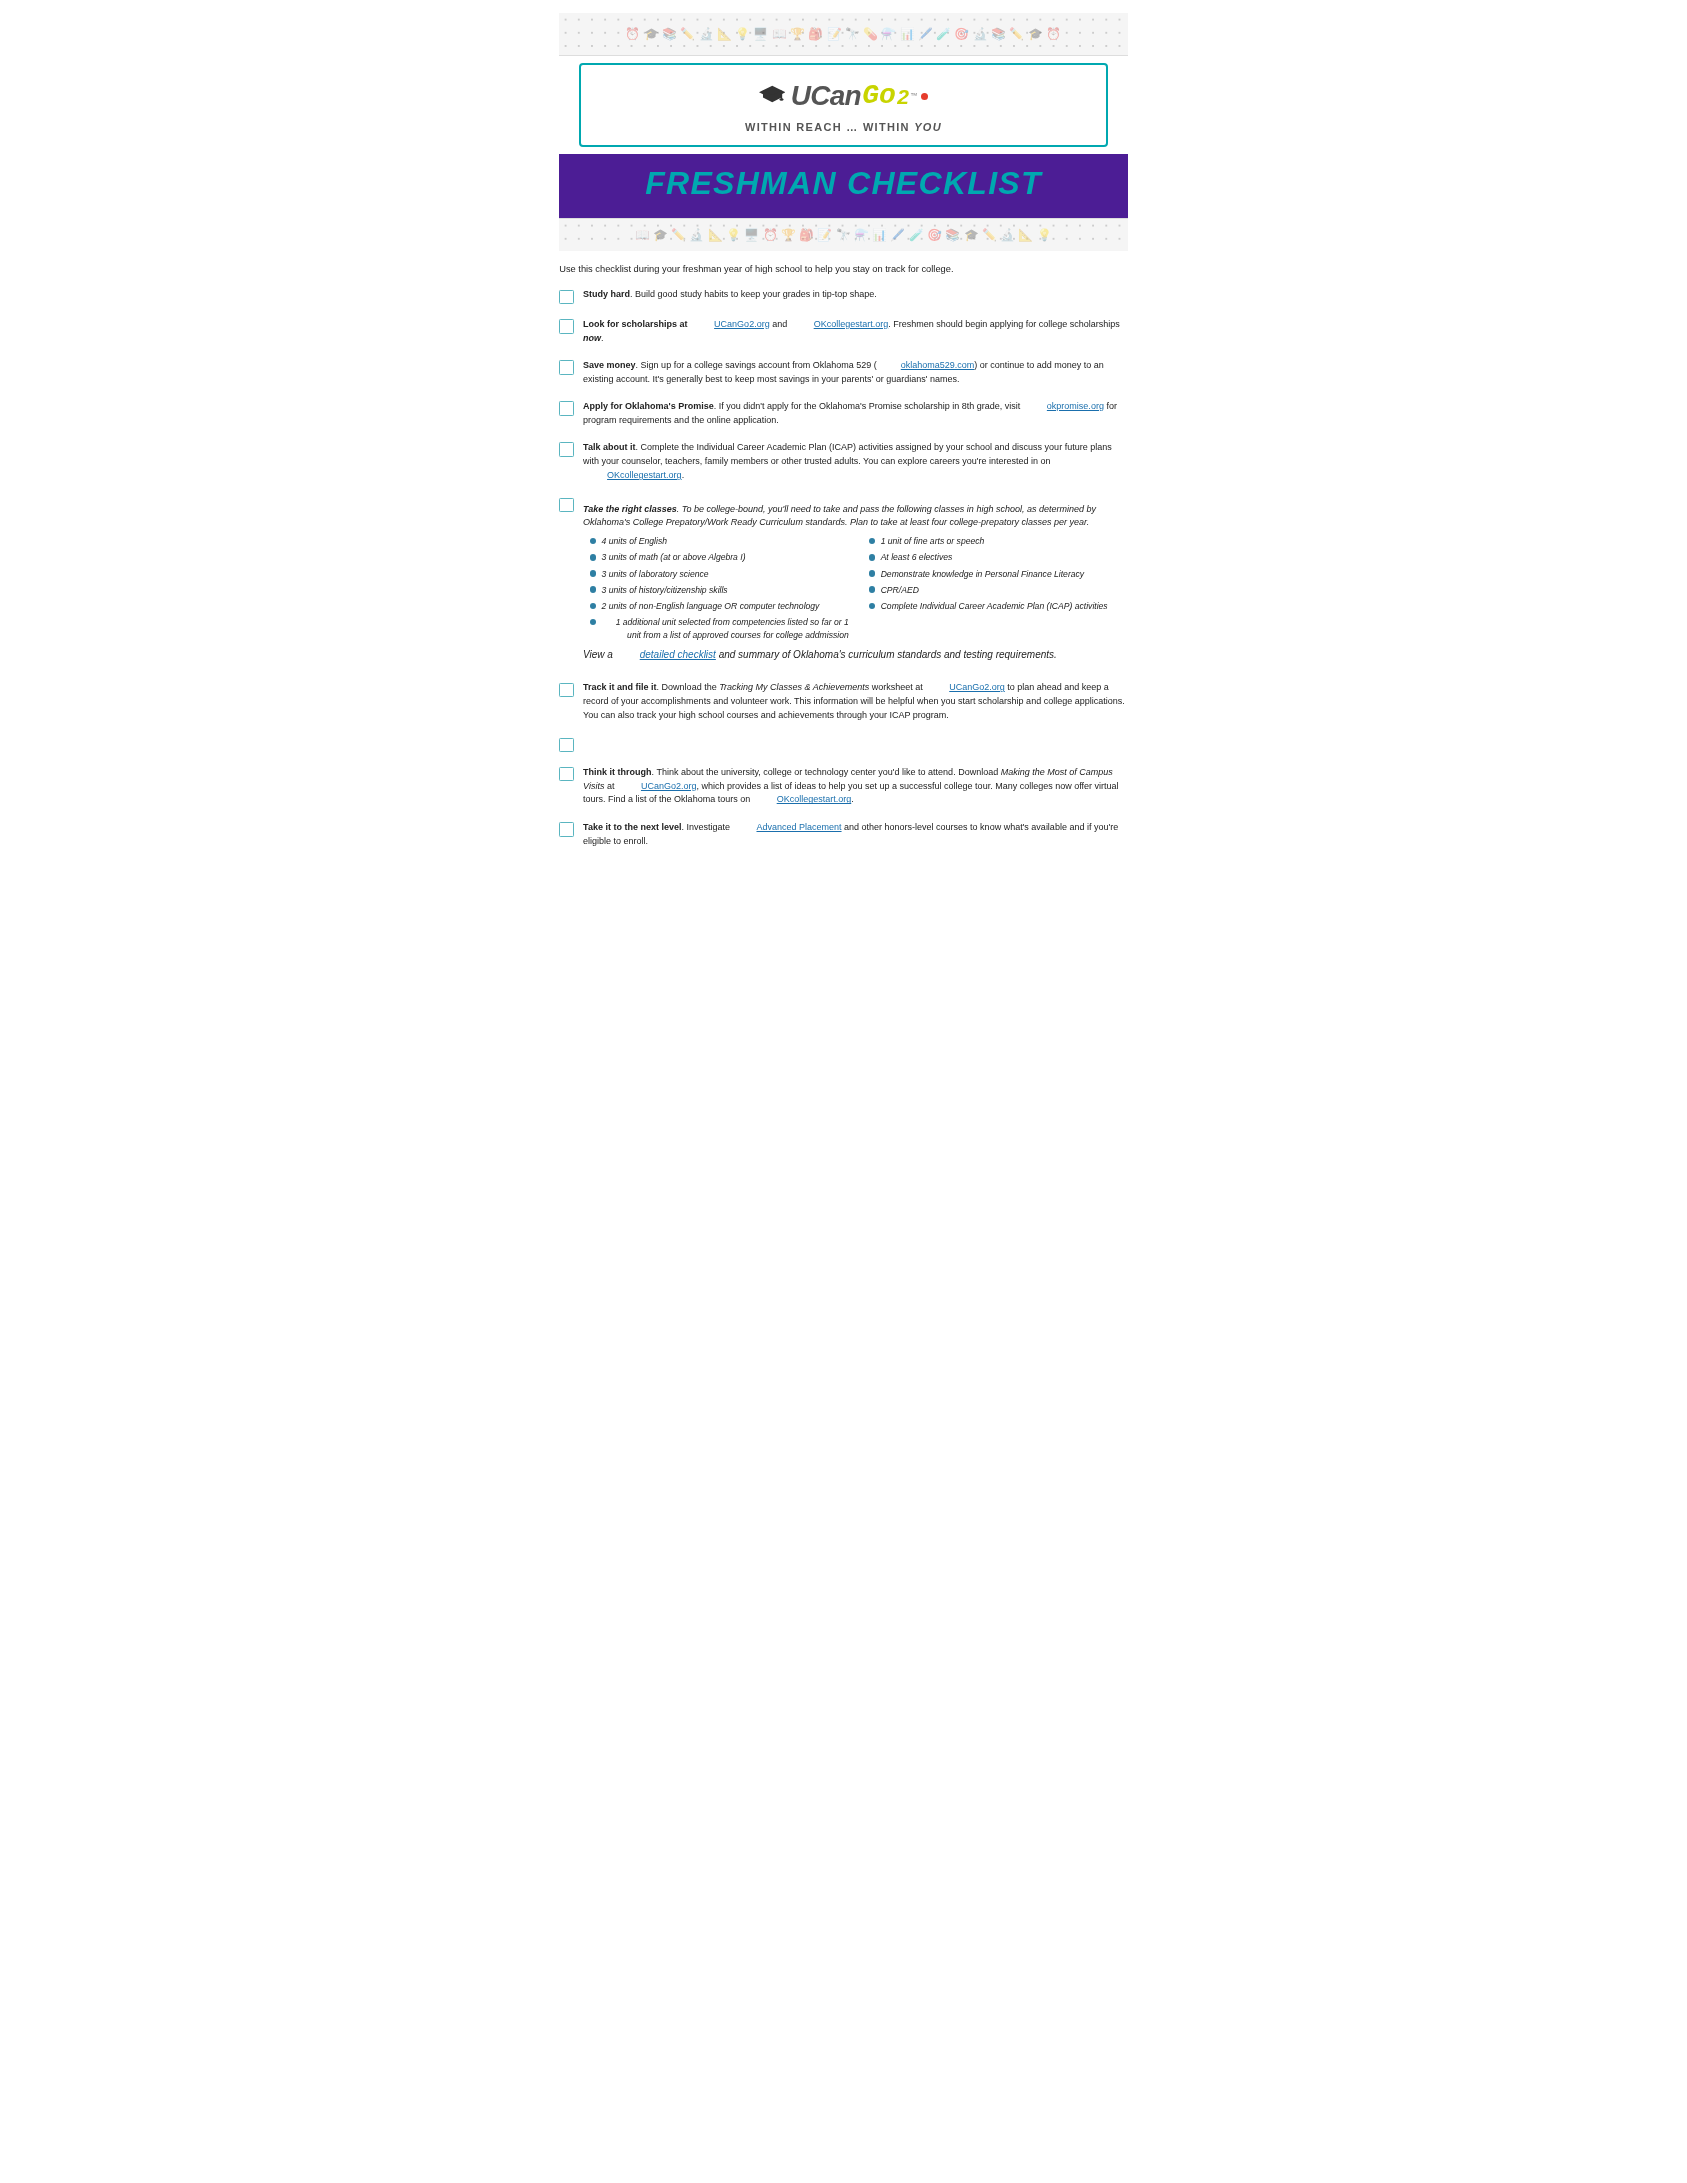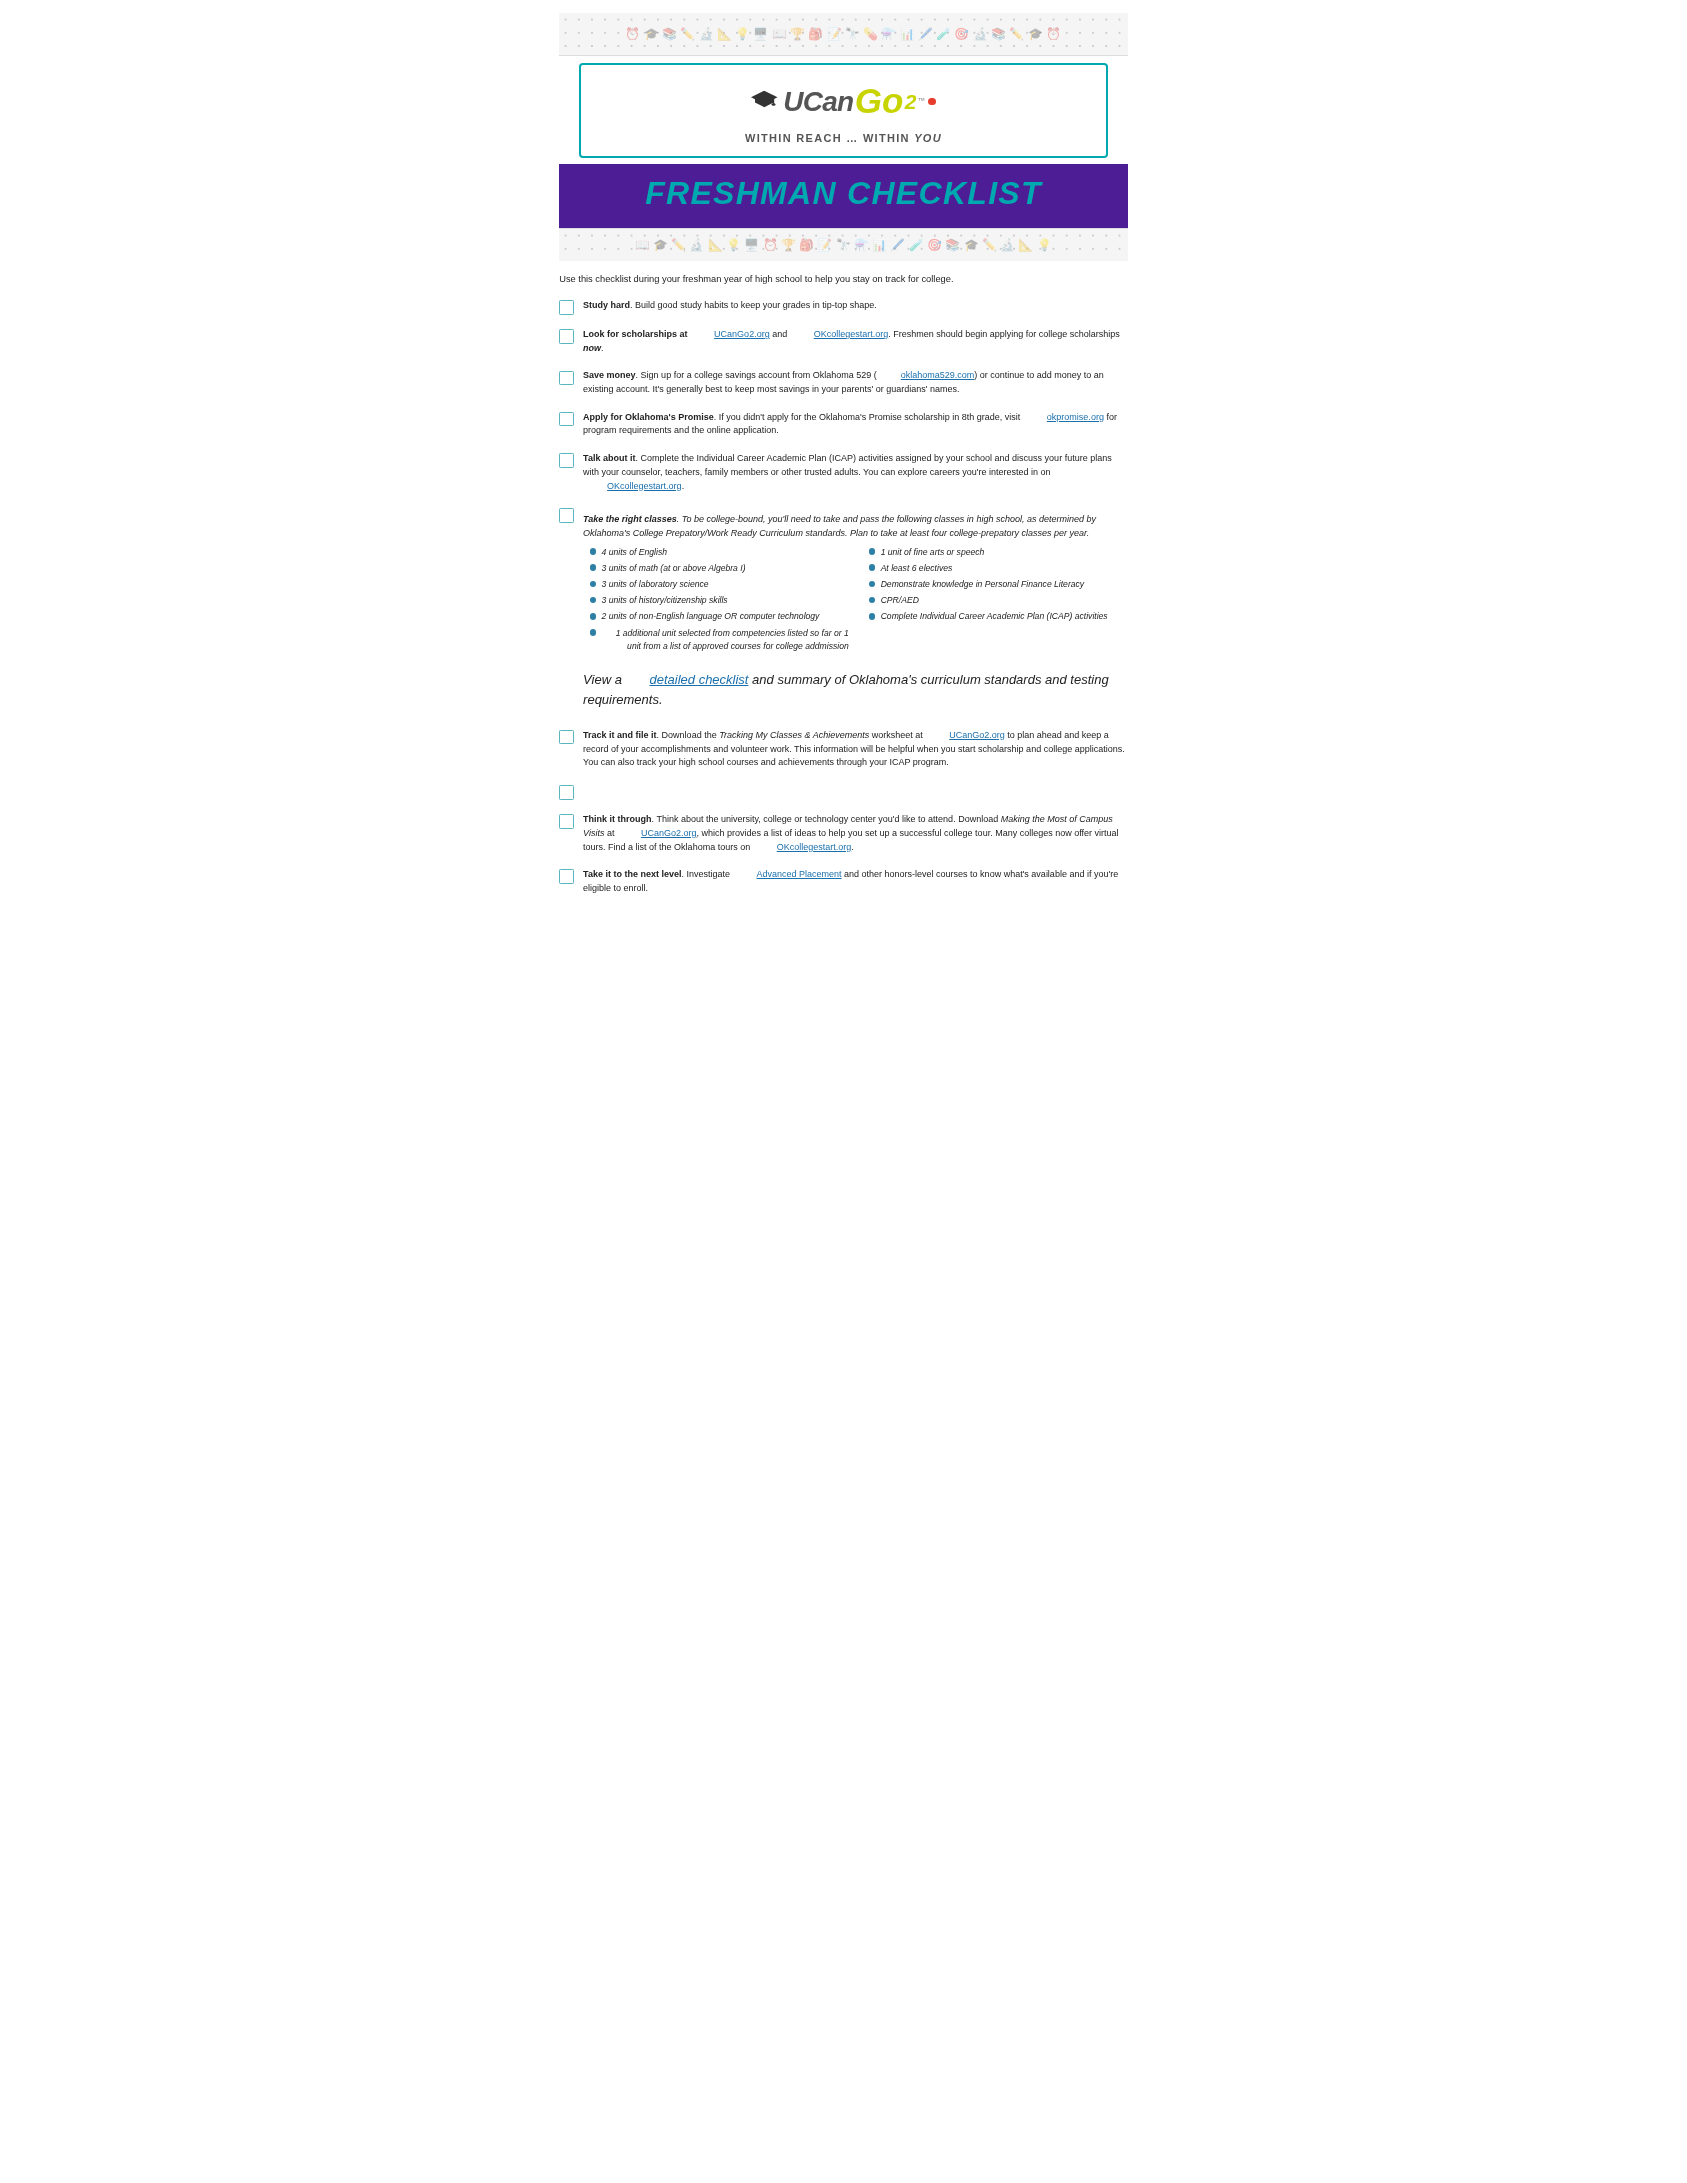--- a/index.html
+++ b/index.html
@@ -219,7 +219,7 @@
         </svg>
       </span>
       <span class="logo-ucan" style="color:#555;font-size:28px;font-weight:900;font-style:italic;font-family:Arial Black,sans-serif;text-align:center;">UCan</span>
-      <span class="logo-go" style="color:#c8d400;font-size:35px;font-weight:900;font-style:italic;font-family:Liberation Sans, sans-serif;">Go</span>
+      <span class="logo-go" style="color:#c8d400;font-size:28px;font-weight:900;font-style:italic;font-family:Liberation Mono, monospace;">Go</span>
       <span style="font-size:21px;font-weight:900;color:#c8d400;font-style:italic;vertical-align:super;font-family:Arial Black,sans-serif;">2</span>
       <span style="font-size:7.3px;color:#888;vertical-align:super;">™</span>
       <span style="display:inline-block;background:#e63c2c;width:7.3px;height:7.3px;border-radius:50%;margin-left:2px;vertical-align:middle;"></span>

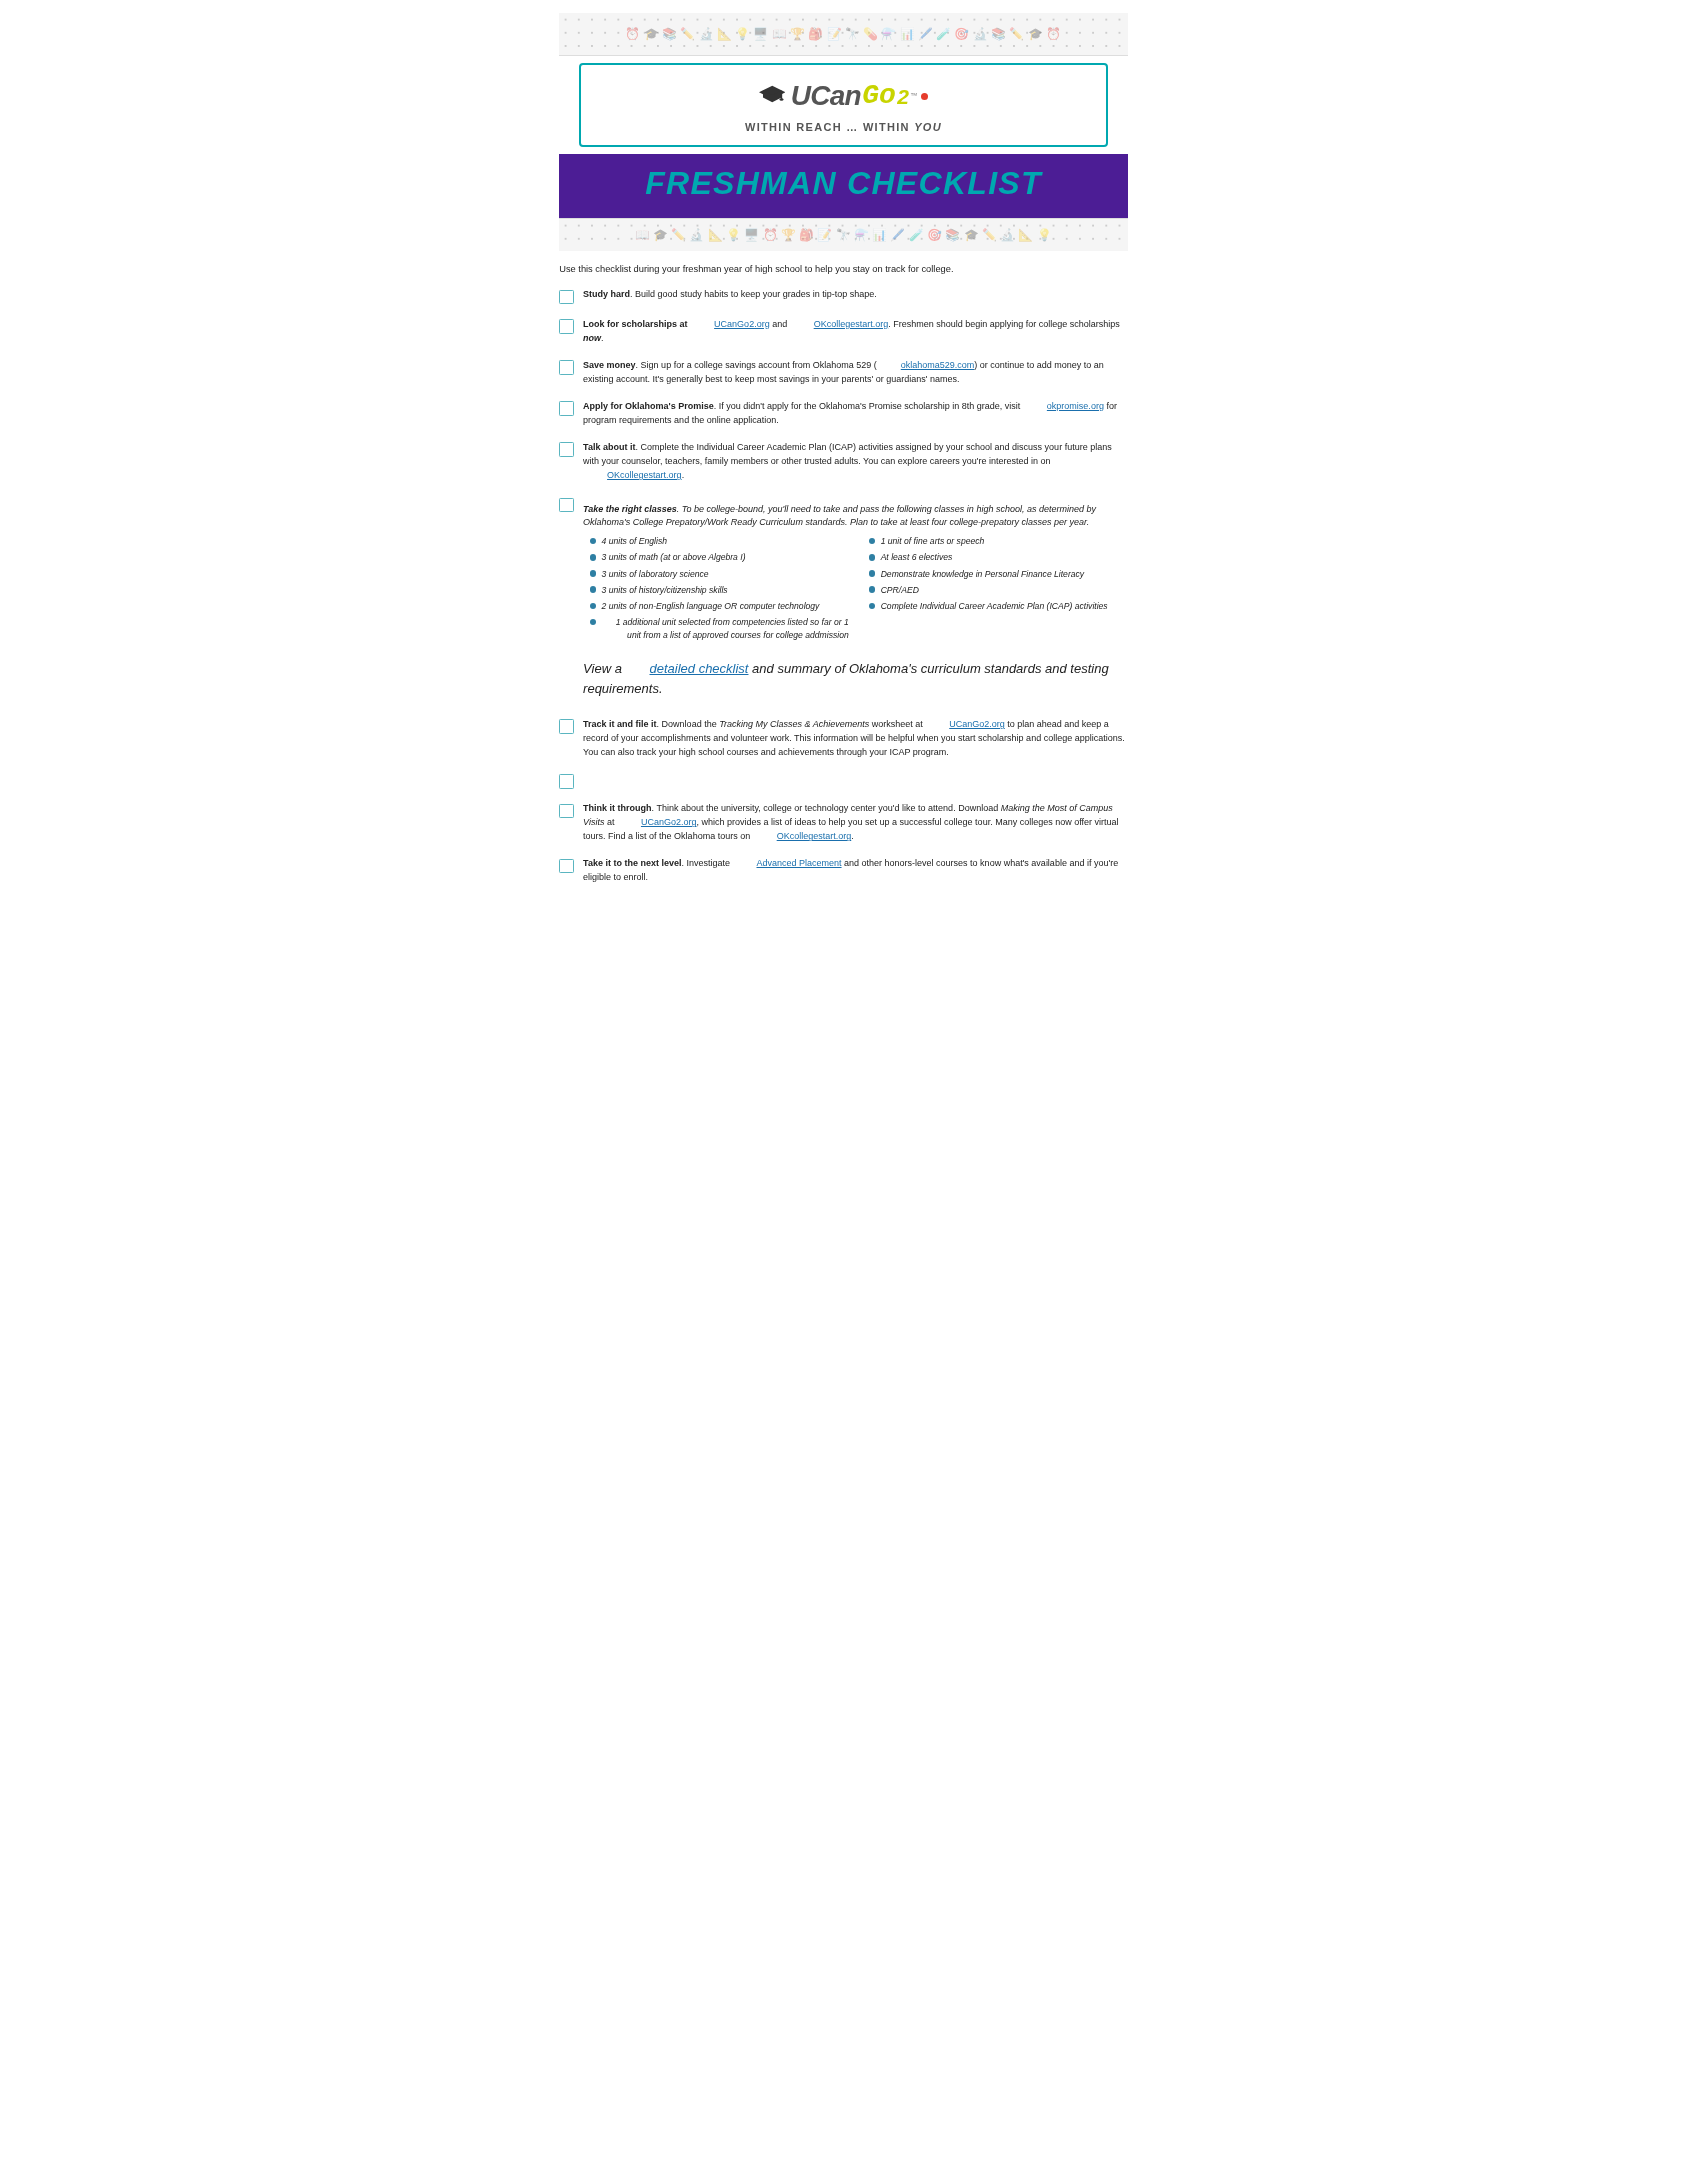--- a/index.html
+++ b/index.html
@@ -155,8 +155,8 @@
     }
 
     .view-detailed {
-      margin-top: 14px;
-      font-size: 13px;
+      margin-top: 2px;
+      font-size: 10px;
     }
 
     

